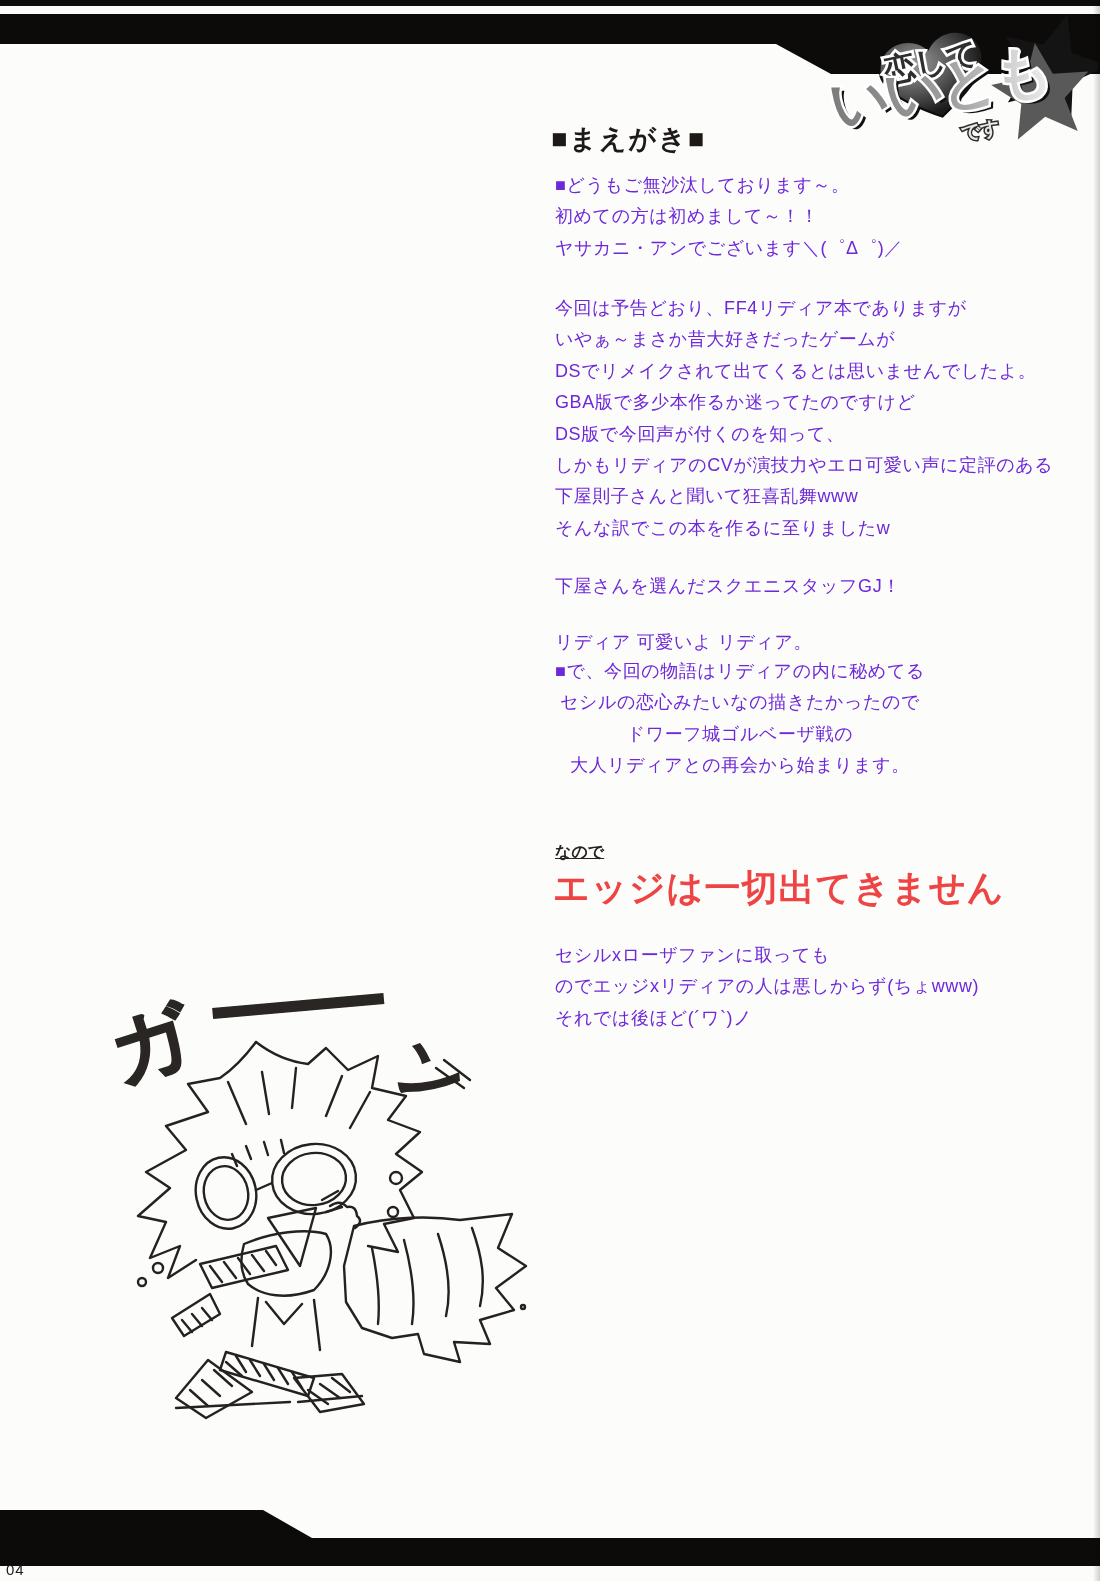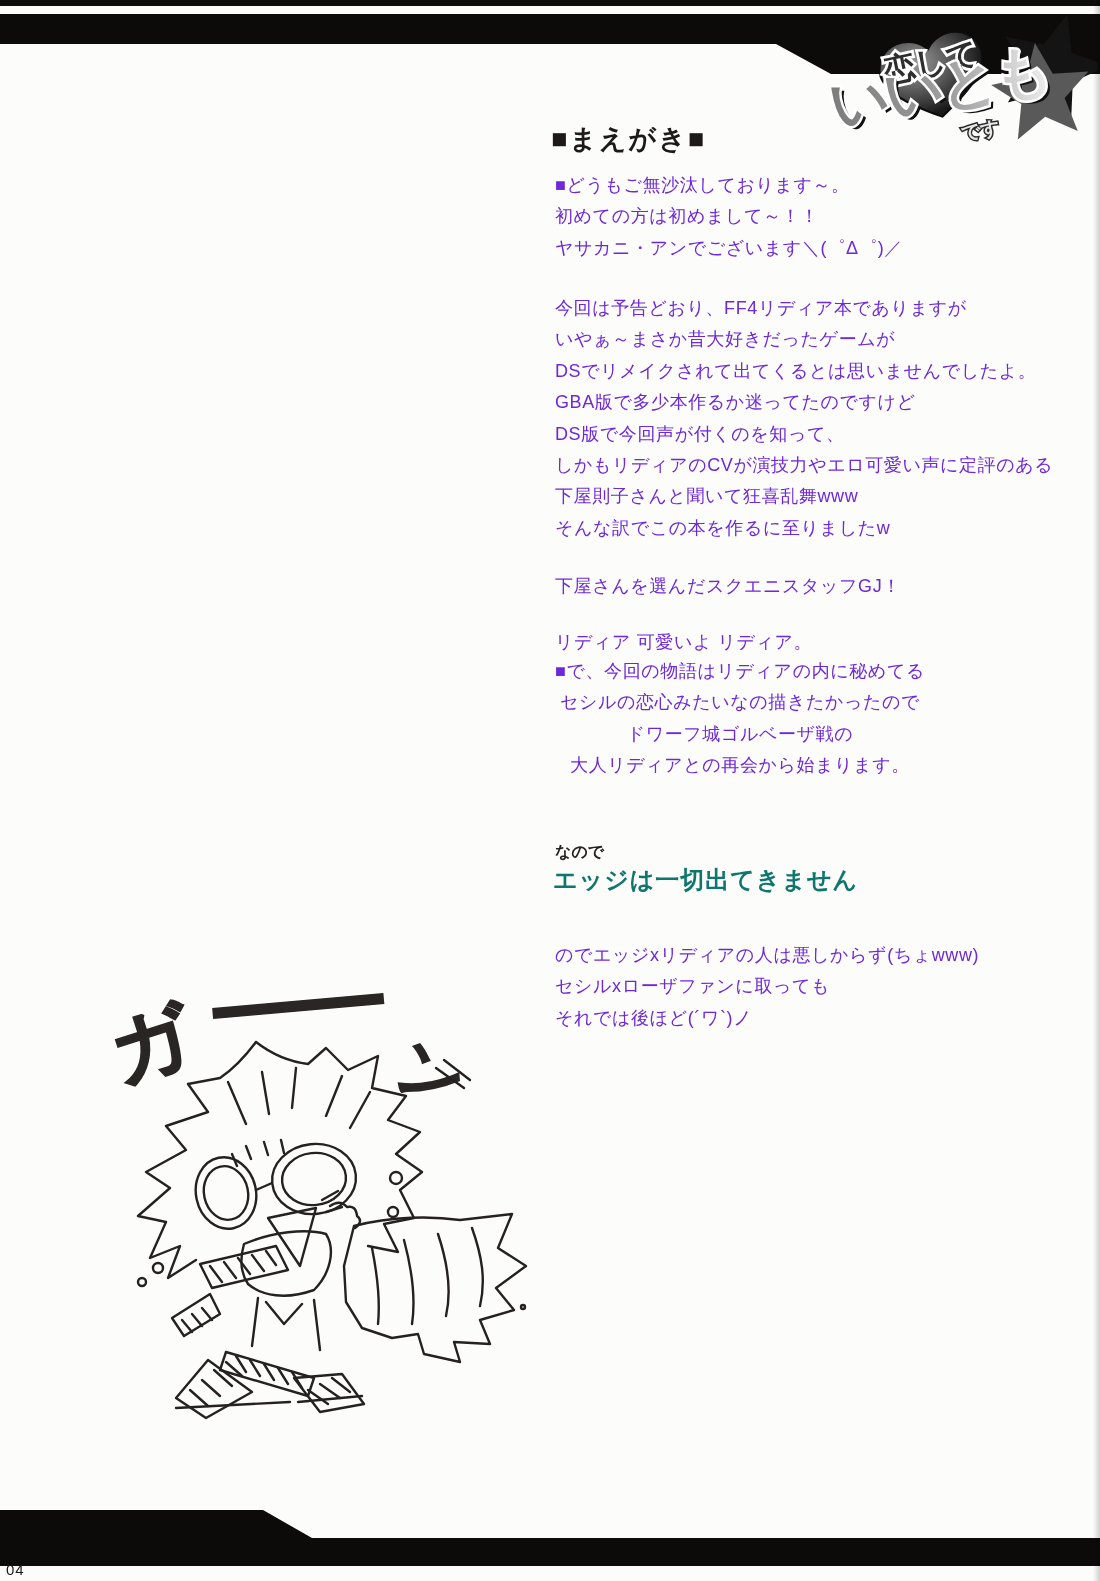--- a/index.html
+++ b/index.html
@@ -22,7 +22,7 @@
   
   .para{left:555px; line-height:31.4px; font-size:18px; font-weight:500;
         letter-spacing:0.6px; color:#6d28d9; white-space:nowrap;}
-  .lead-in{left:555px; top:842px; font-size:16px; font-weight:600;}
+  .lead-in{left:555px; top:842px; font-size:16px; font-weight:600;text-decoration:underline;}
   .emphasis{left:553px; top:864px; font-size:24px; font-weight:600;
             letter-spacing:1px; color:#0f766e; white-space:nowrap;}
   

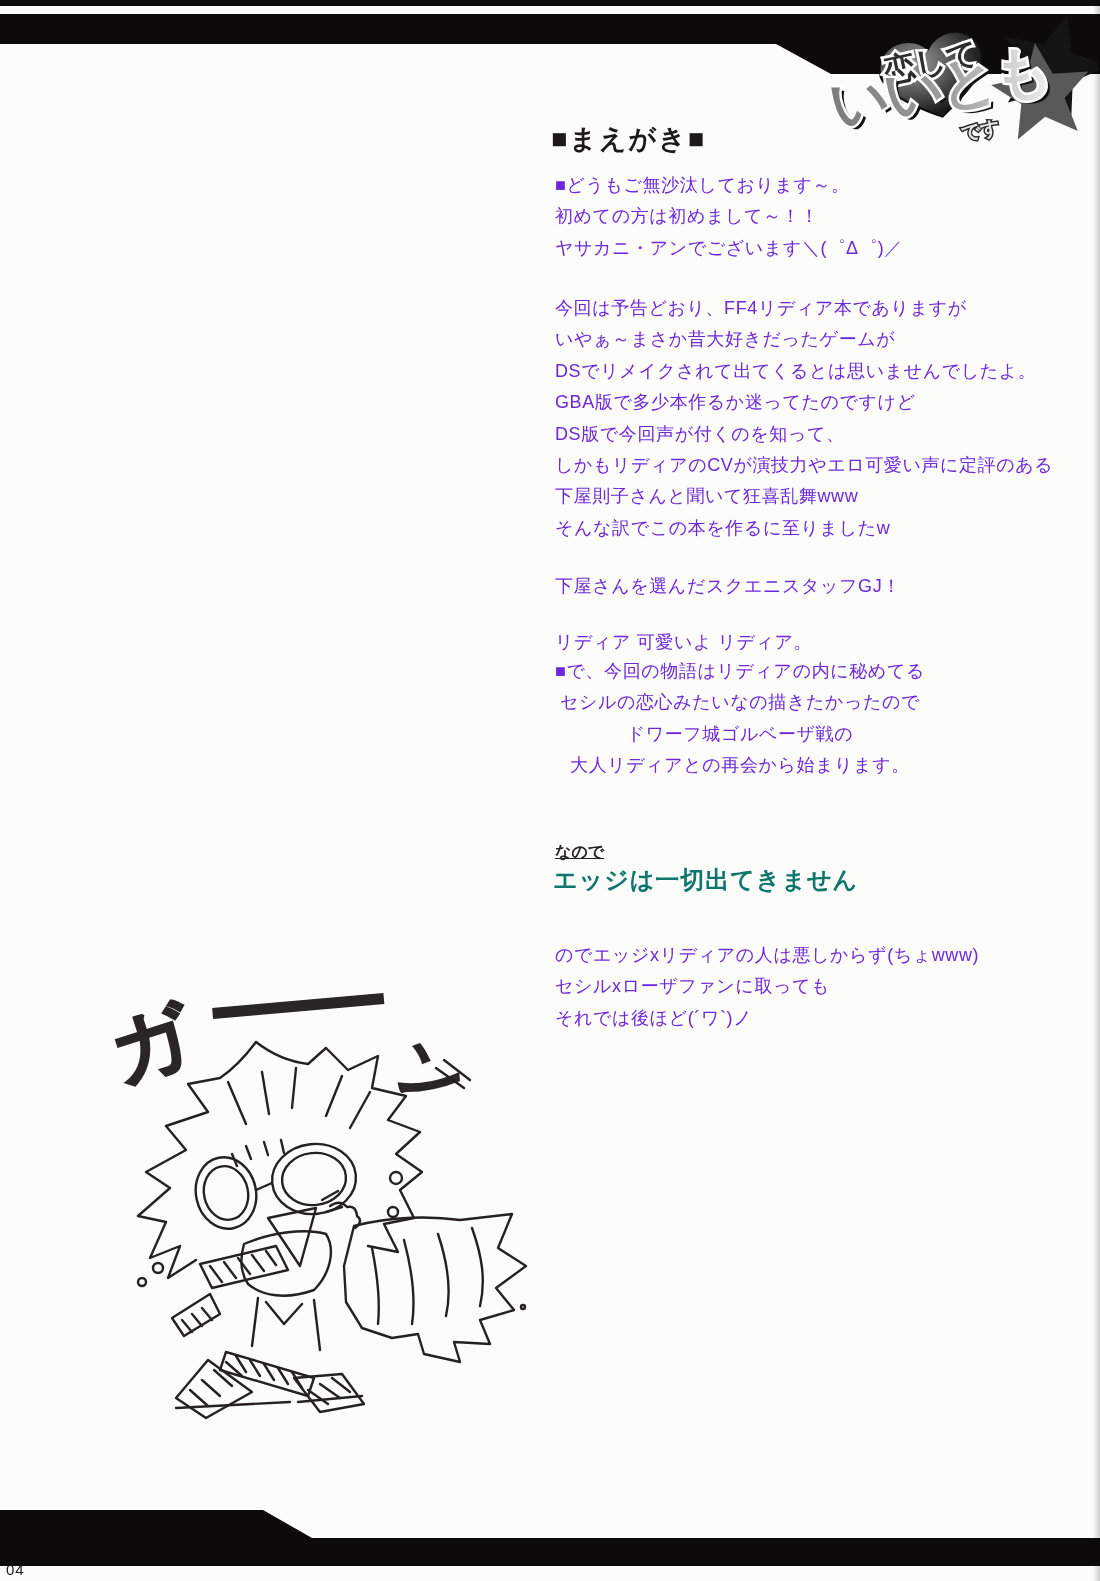--- a/index.html
+++ b/index.html
@@ -23,8 +23,8 @@
   .para{left:555px; line-height:31.4px; font-size:18px; font-weight:500;
         letter-spacing:0.6px; color:#6d28d9; white-space:nowrap;}
   .lead-in{left:555px; top:842px; font-size:16px; font-weight:600;text-decoration:underline;}
-  .emphasis{left:553px; top:864px; font-size:24px; font-weight:600;
-            letter-spacing:1px; color:#0f766e; white-space:nowrap;}
+  .emphasis{left:553px; top:864px; font-size:36px; font-weight:600;
+            letter-spacing:1px; color:#ef4444; white-space:nowrap;}
   
   .page-num{left:6px; top:1561px; font-size:15px; color:#1a1a1a; letter-spacing:1px;}
   

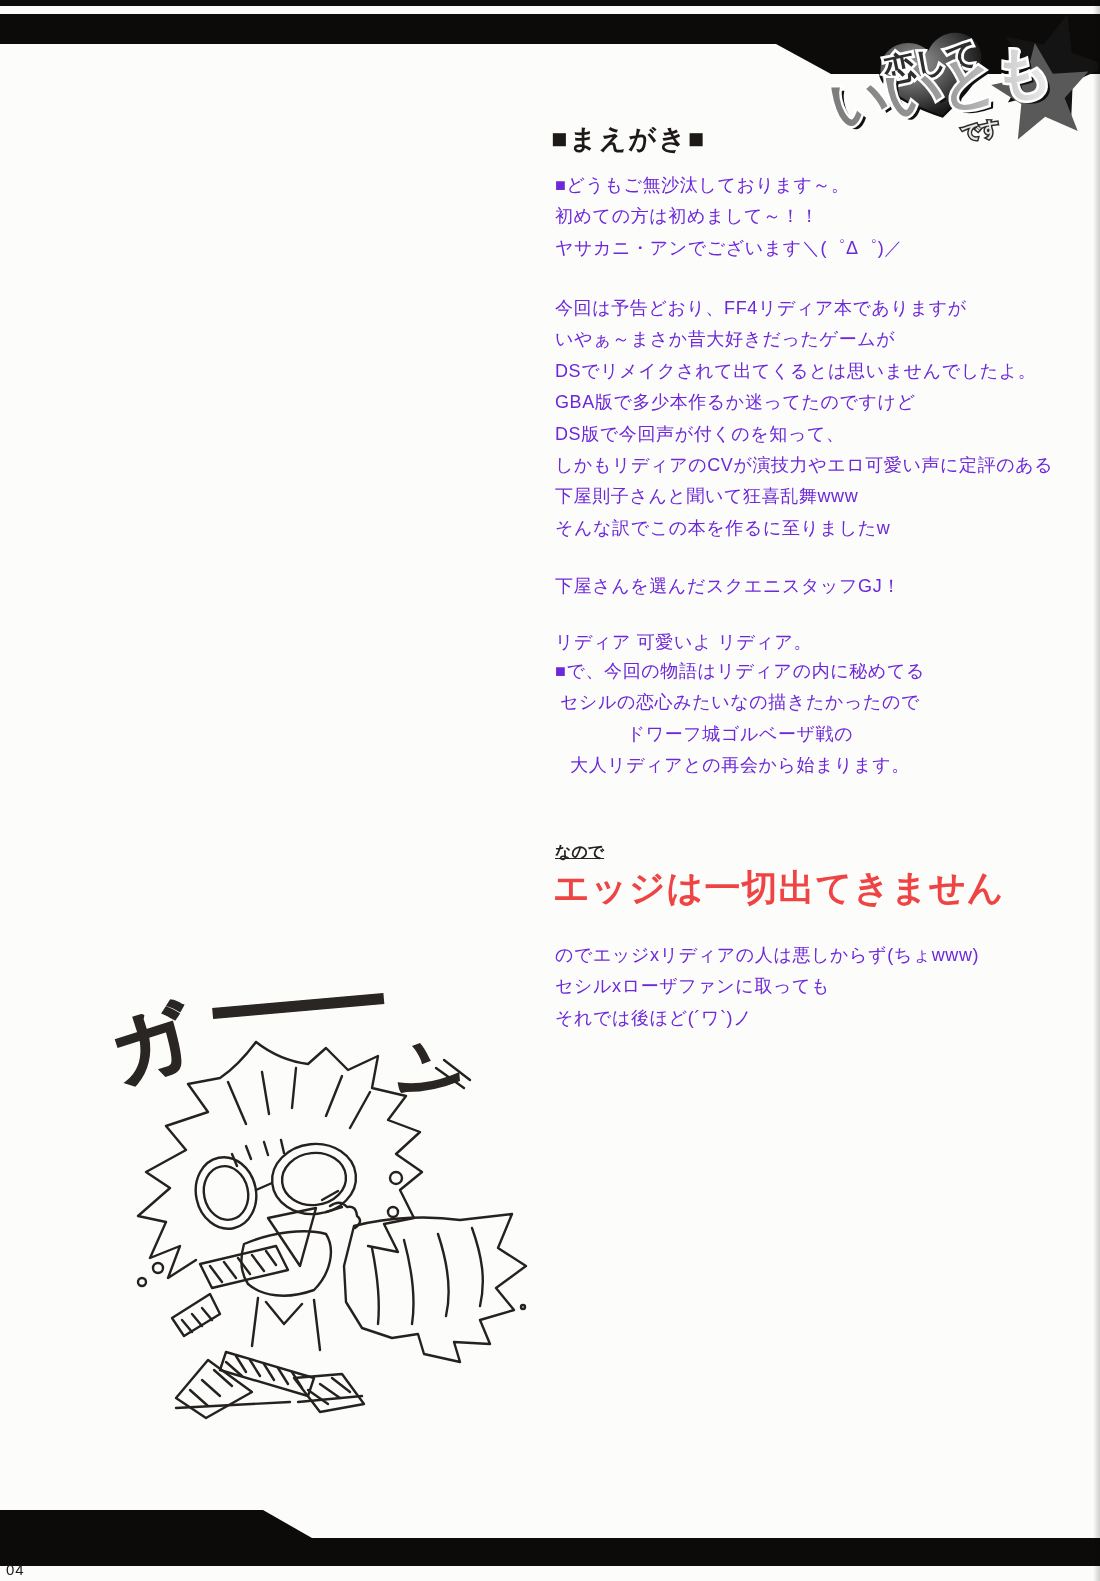--- a/index.html
+++ b/index.html
@@ -116,8 +116,8 @@
   <div class="abs emphasis">エッジは一切出てきません</div>
 
   <div class="abs para" style="top:940px;">
+    <div>セシルxローザファンに取っても</div>
     <div>のでエッジxリディアの人は悪しからず(ちょwww)</div>
-    <div>セシルxローザファンに取っても</div>
     <div>それでは後ほど(´ワ`)ノ</div>
   </div>
 

